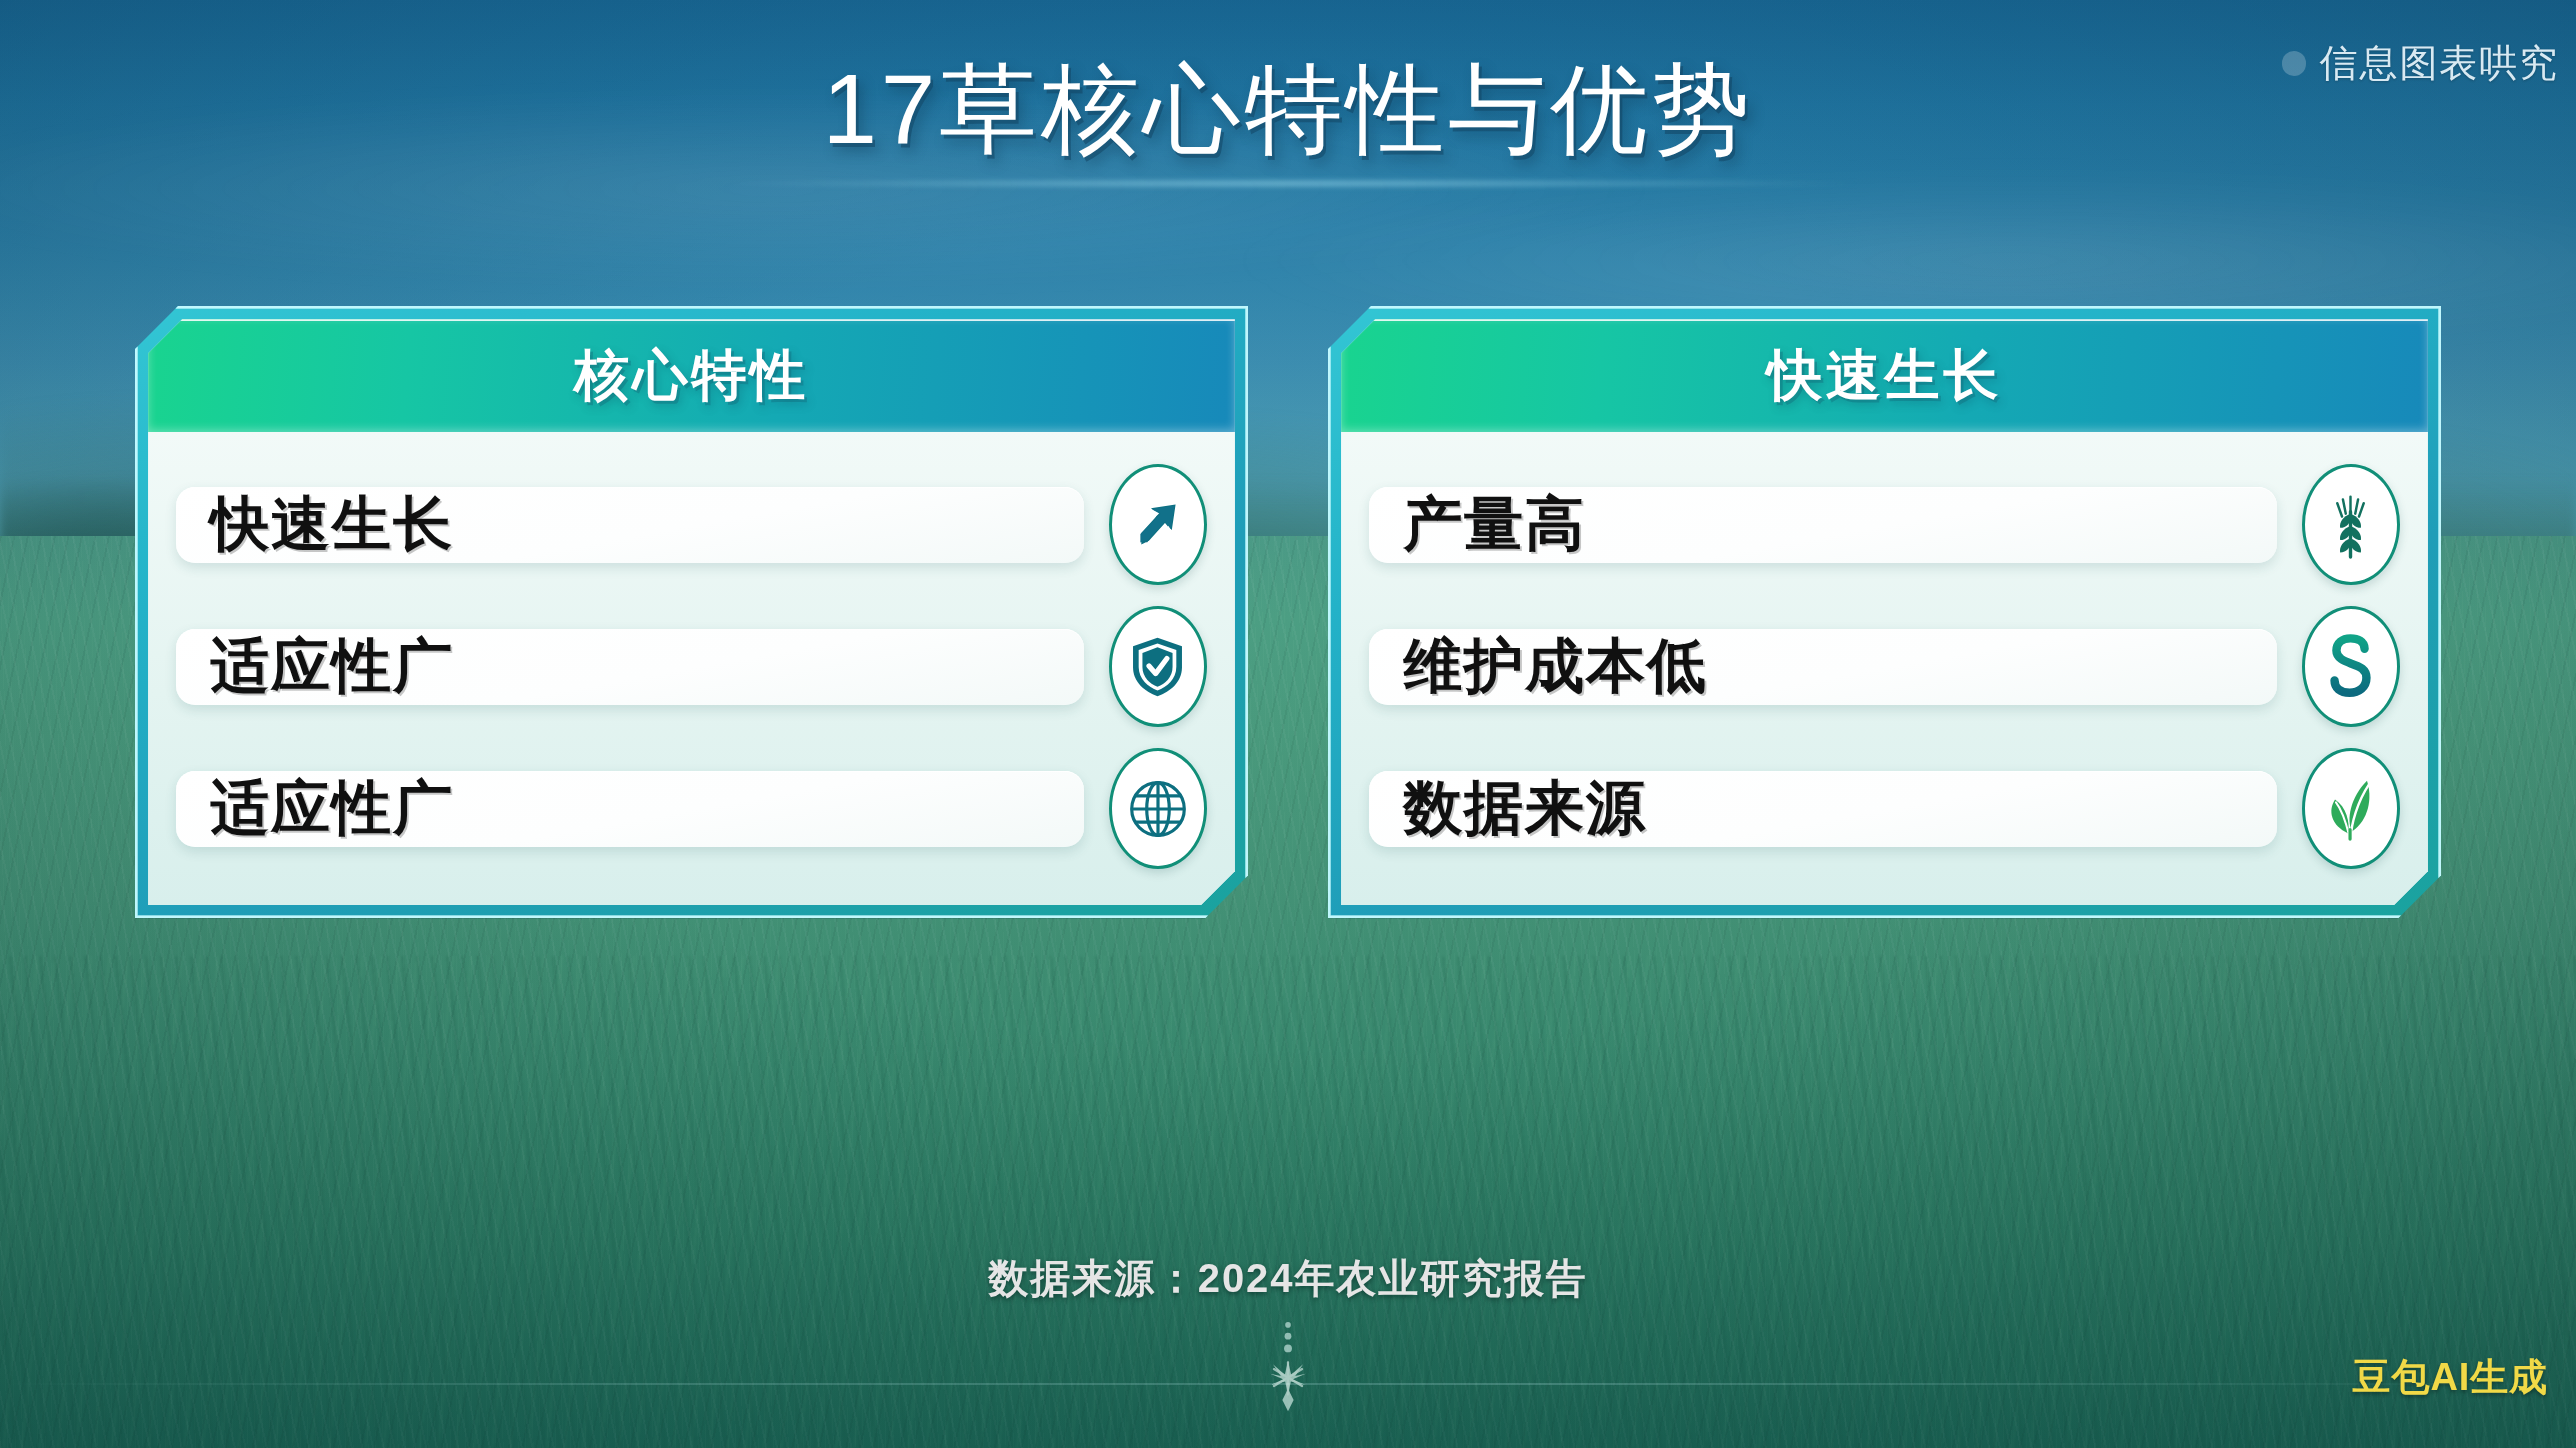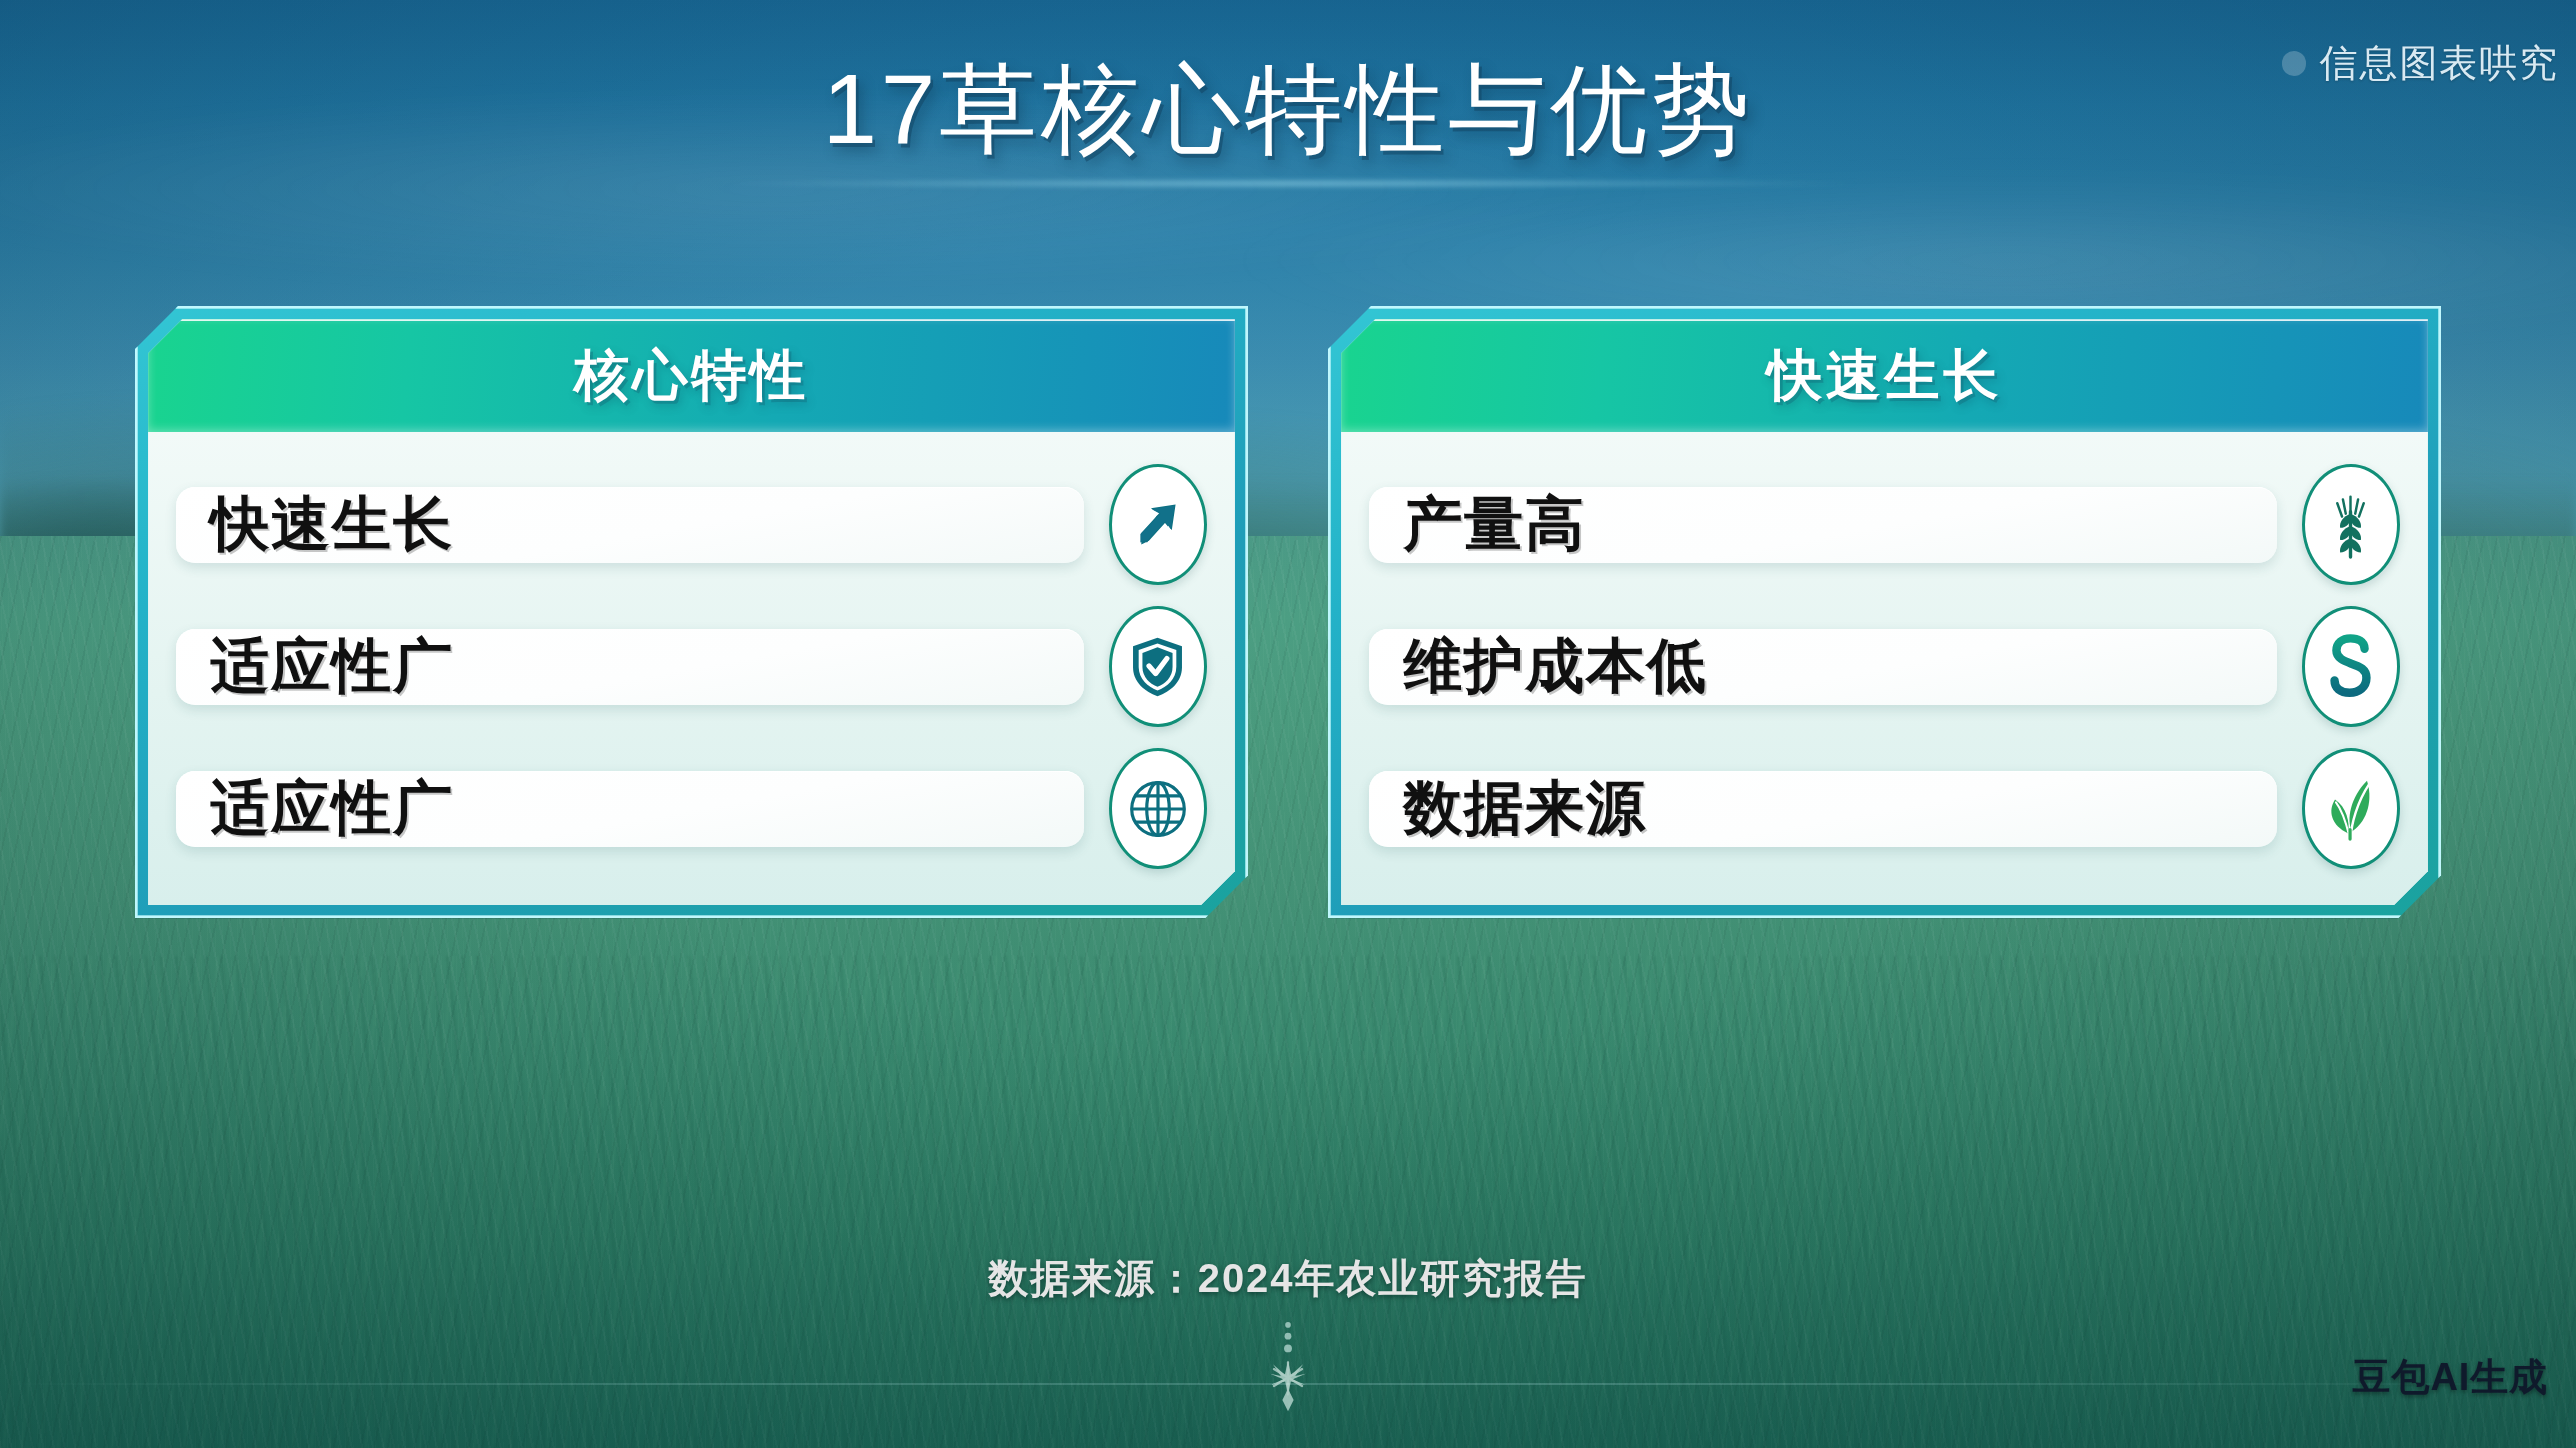--- a/index.html
+++ b/index.html
@@ -109,7 +109,7 @@
   }
   .wm-bottom {
     position: absolute; right: 28px; bottom: 45px;
-    font-size: 38px; font-weight: bold; color: #0f172a;
+    font-size: 38px; font-weight: bold; color: #fde047;
     letter-spacing: 0.9px; z-index: 40;
     text-shadow: 0 1.9px 4.7px rgba(0,0,0,0.4);
     opacity: 0.95;

